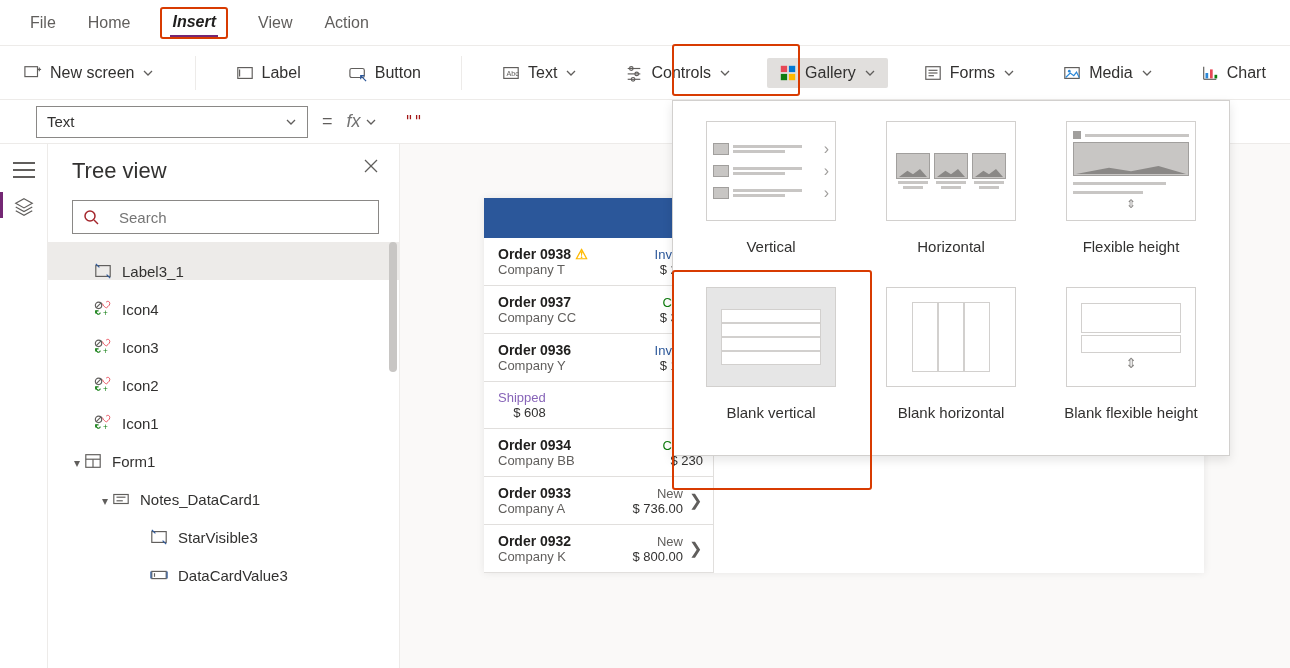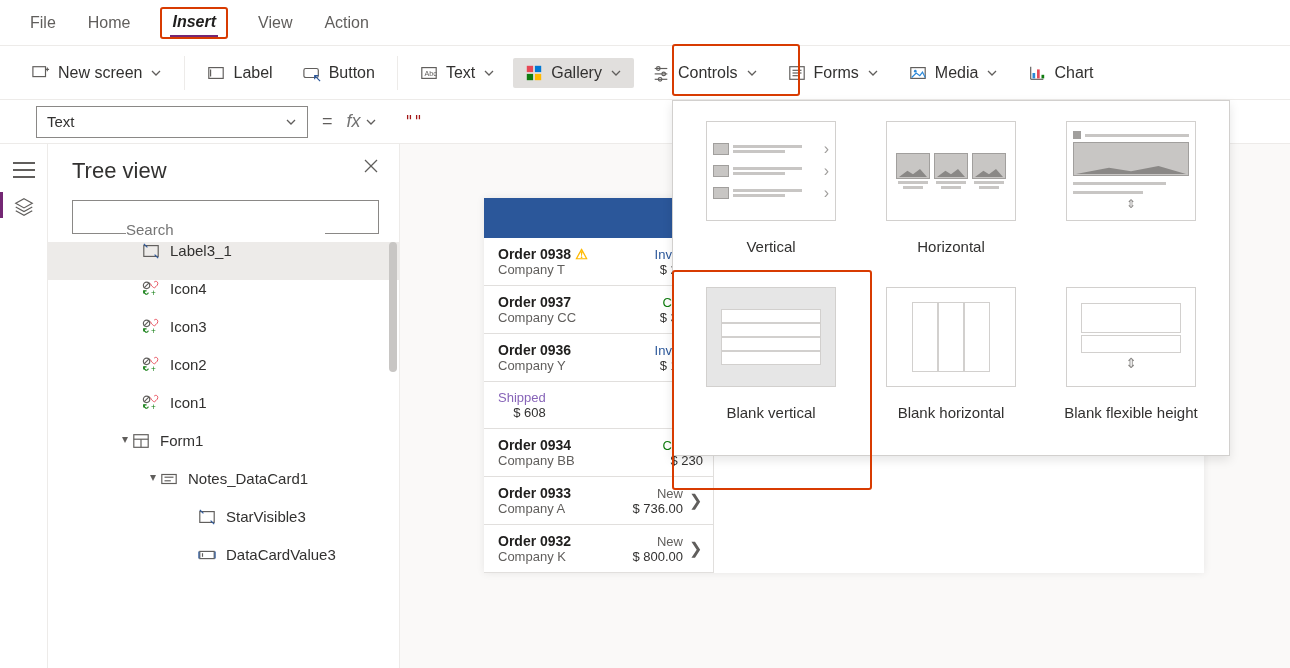--- a/index.html
+++ b/index.html
@@ -12,7 +12,7 @@
 .hl-red { border:2px solid #d83b01; border-radius:3px; padding:0 8px; }
 
 
-.ribbon { display:flex; align-items:center; height:54px; padding:0 20px; gap:6px; border-bottom:1px solid #edebe9; font-size:16px; color:#323130; position:relative; }
+.ribbon { display:flex; align-items:center; height:54px; padding:0 12px; gap:6px; border-bottom:1px solid #edebe9; font-size:16px; color:#323130; position:relative;justify-content:space-between; }
 .rbtn { display:flex; align-items:center; gap:8px; padding:6px 12px; cursor:pointer; border-radius:2px; white-space:nowrap; }
 .rbtn.open { background:#e1dfdd; }
 .ricon { width:18px; height:18px; flex-shrink:0; display:flex; align-items:center; justify-content:center; }

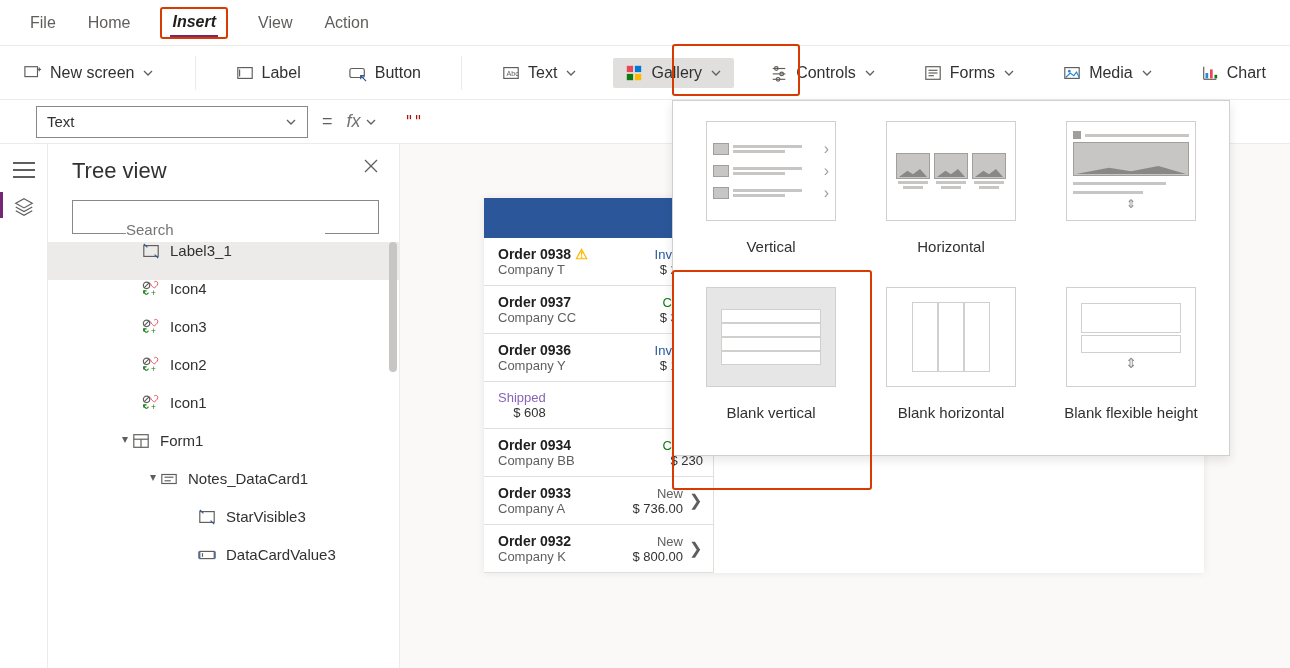--- a/index.html
+++ b/index.html
@@ -149,20 +149,6 @@
         <path d="M2 4 L6 8 L10 4" class="iconclr"></path>
       </svg>
   </div>
-  <div class="rbtn open">
-    <span class="ricon">
-      <svg viewBox="0 0 20 20">
-          <rect x="2" y="2" width="7" height="7" fill="#e74856"></rect>
-          <rect x="11" y="2" width="7" height="7" fill="#0078d4"></rect>
-          <rect x="2" y="11" width="7" height="7" fill="#107c10"></rect>
-          <rect x="11" y="11" width="7" height="7" fill="#ffb900"></rect>
-        </svg>
-    </span>
-    <span>Gallery</span>
-    <svg class="chevsvg" viewBox="0 0 12 12">
-        <path d="M2 4 L6 8 L10 4" class="iconclr"></path>
-      </svg>
-  </div>
   <div class="rbtn">
     <span class="ricon">
       <svg viewBox="0 0 20 20">
@@ -175,6 +161,20 @@
         </svg>
     </span>
     <span>Controls</span>
+    <svg class="chevsvg" viewBox="0 0 12 12">
+        <path d="M2 4 L6 8 L10 4" class="iconclr"></path>
+      </svg>
+  </div>
+  <div class="rbtn open">
+    <span class="ricon">
+      <svg viewBox="0 0 20 20">
+          <rect x="2" y="2" width="7" height="7" fill="#e74856"></rect>
+          <rect x="11" y="2" width="7" height="7" fill="#0078d4"></rect>
+          <rect x="2" y="11" width="7" height="7" fill="#107c10"></rect>
+          <rect x="11" y="11" width="7" height="7" fill="#ffb900"></rect>
+        </svg>
+    </span>
+    <span>Gallery</span>
     <svg class="chevsvg" viewBox="0 0 12 12">
         <path d="M2 4 L6 8 L10 4" class="iconclr"></path>
       </svg>

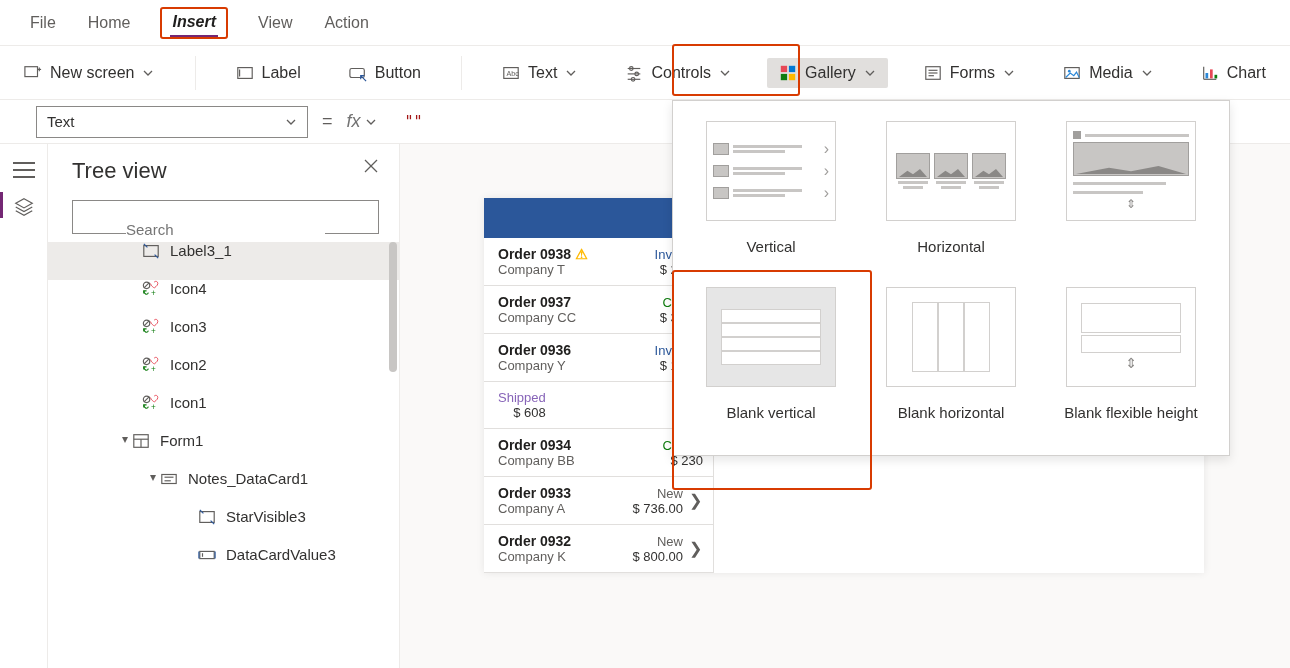--- a/index.html
+++ b/index.html
@@ -38,7 +38,7 @@
 .tp-head { display:flex; align-items:flex-start; justify-content:space-between; padding:14px 20px 6px 24px; }
 .tp-title { font-size:22px; color:#323130; }
 .tp-close { width:16px; height:16px; cursor:pointer; }
-.searchbox { margin:10px 20px 8px 24px; height:34px; border:1px solid #8a8886; display:flex; align-items:center; padding:0 10px; gap:20px; color:#605e5c;flex-direction:column; }
+.searchbox { margin:10px 20px 8px 24px; height:34px; border:1px solid #8a8886; display:flex; align-items:center; padding:0 10px; gap:20px; color:#605e5c; }
 .searchbox input { border:none; outline:none; flex:1; font-size:15px; color:#323130; }
 .searchbox svg { width:16px; height:16px; }
 

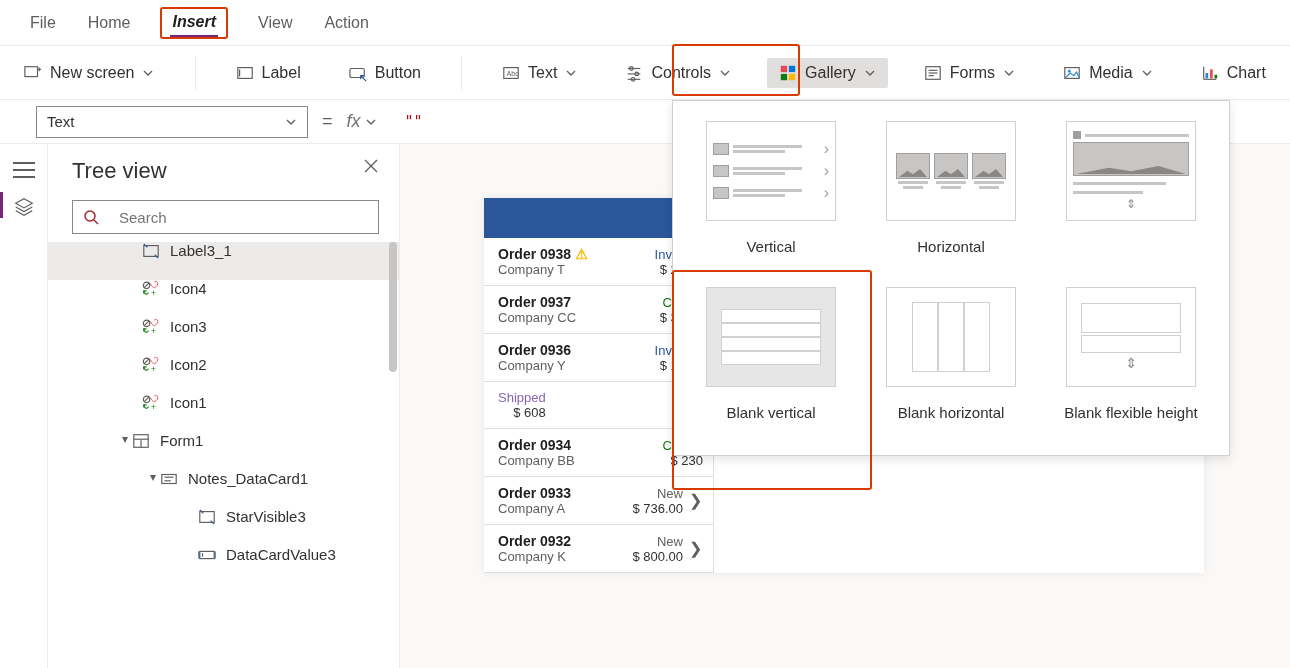--- a/index.html
+++ b/index.html
@@ -532,6 +532,7 @@
         <span class="gthumb-bar" style="width:60%"></span>
         <div style="text-align:center;color:#8a8886;font-size:12px">⇕</div>
       </div>
+      <div class="glabel">Flexible height</div>
     </div>
     <div class="gitem">
       <div class="gthumb blank" style="gap:0">

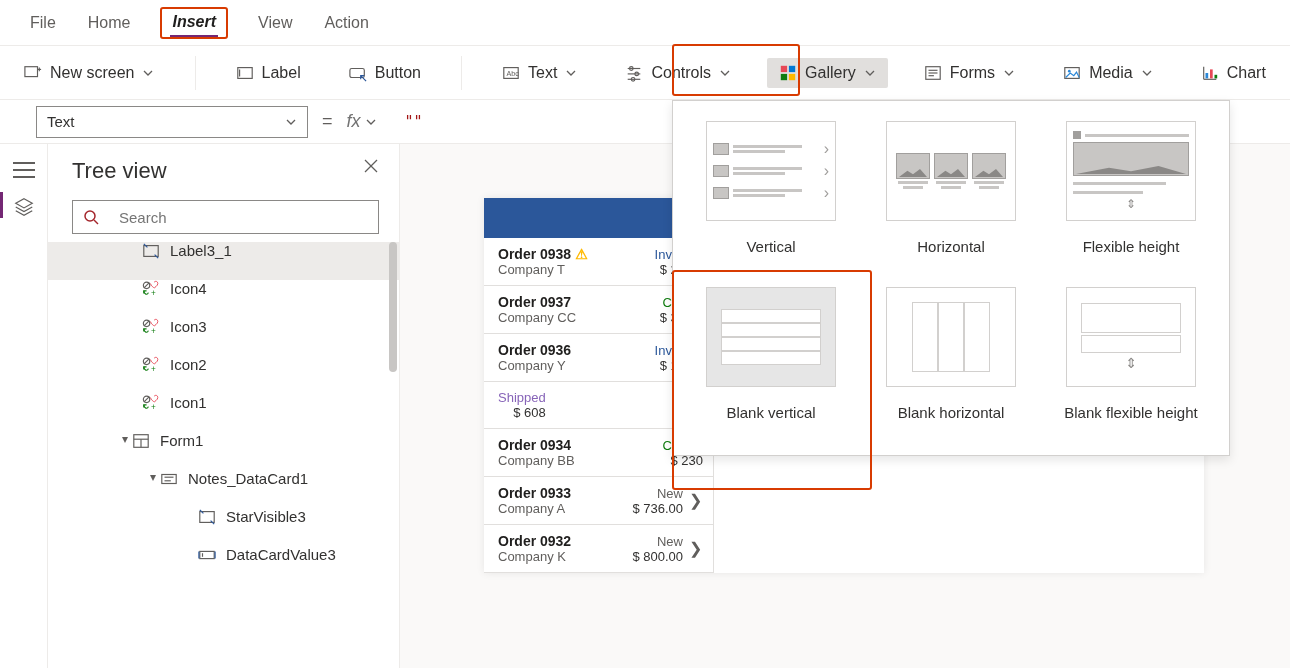--- a/index.html
+++ b/index.html
@@ -44,7 +44,7 @@
 
 .tree { overflow-y:auto; flex:1; position:relative; }
 .tree-scroll-thumb { position:absolute; right:2px; top:0; width:8px; height:130px; background:#c8c6c4; border-radius:4px; }
-.node { display:flex; align-items:flex-start; height:38px; font-size:15px; color:#323130; cursor:pointer;padding-left:48px; }
+.node { display:flex; align-items:flex-end; height:38px; font-size:15px; color:#323130; cursor:pointer; }
 .node.sel { background:#edebe9; }
 .node .pad { display:inline-block; }
 .node .caret { width:14px; text-align:center; color:#605e5c; font-size:12px; }

